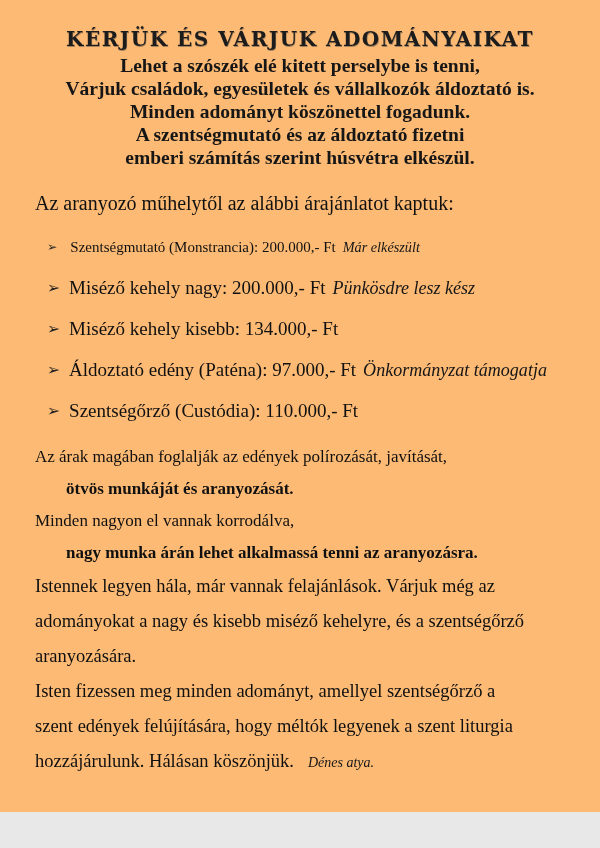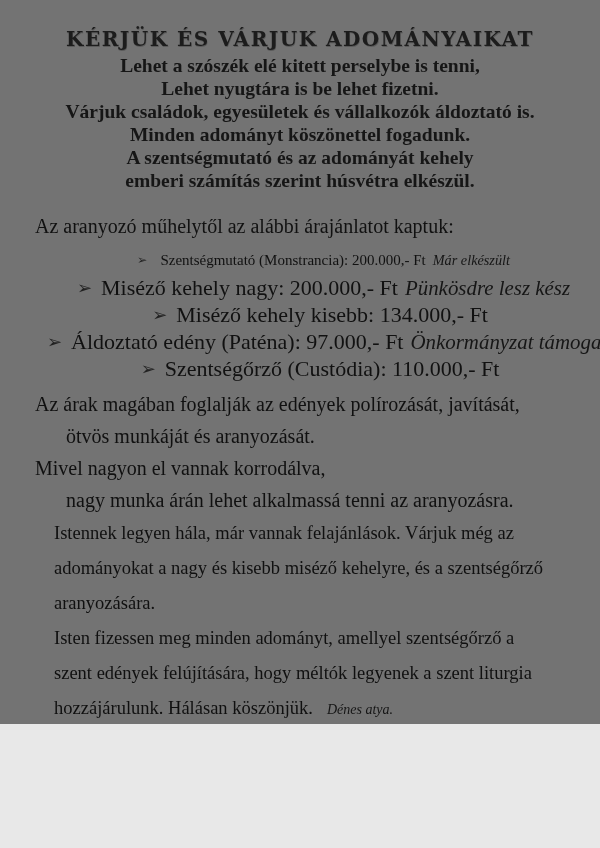--- a/index.html
+++ b/index.html
@@ -6,9 +6,9 @@
   .page {
     position: relative;
     width: 600px;
-    height: 724px;
+    height: 812px;
     margin: 0 auto;
-    background: #737373;
+    background: #fdba74;
     color: #111111;
     font-family: "Liberation Serif", "DejaVu Serif", serif;
     overflow: hidden;

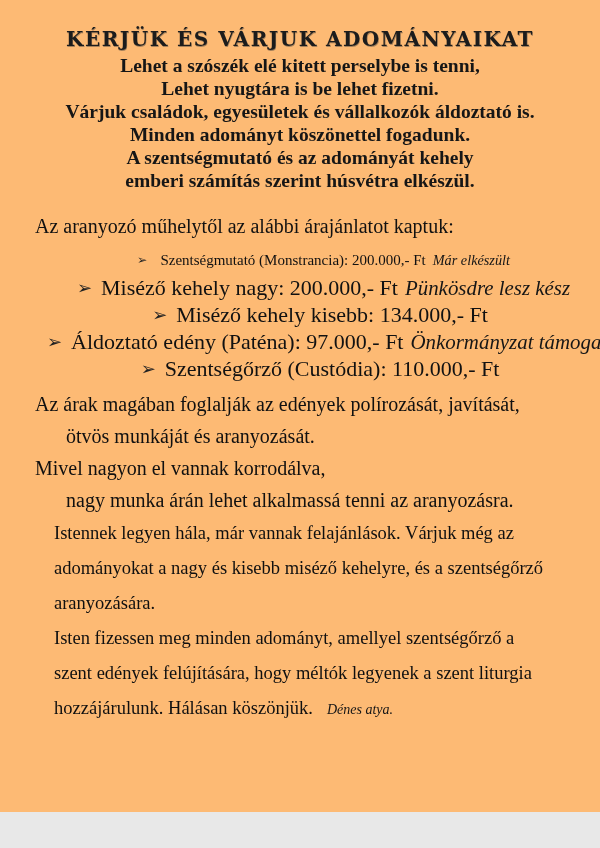--- a/index.html
+++ b/index.html
@@ -96,7 +96,6 @@
   <div class="header">
     <div class="title-line">KÉRJÜK ÉS VÁRJUK ADOMÁNYAIKAT</div>
     <div class="intro-line">Lehet a szószék elé kitett perselybe is tenni,</div>
-    <div class="intro-line">Lehet nyugtára is be lehet fizetni.</div>
     <div class="intro-line">Várjuk családok, egyesületek és vállalkozók áldoztató is.</div>
     <div class="intro-line">Minden adományt köszönettel fogadunk.</div>
     <div class="intro-line">A szentségmutató és az adományát kehely</div>

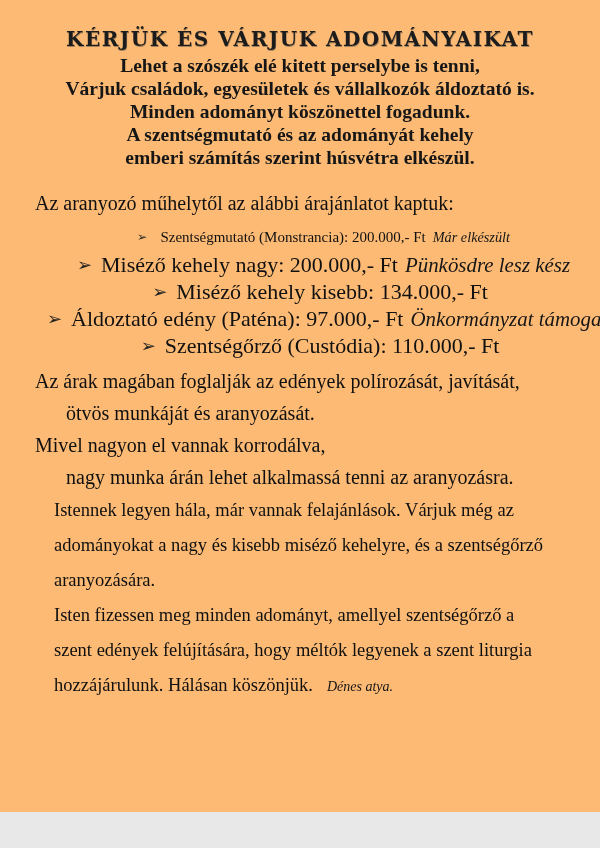--- a/index.html
+++ b/index.html
@@ -98,7 +98,7 @@
     <div class="intro-line">Lehet a szószék elé kitett perselybe is tenni,</div>
     <div class="intro-line">Várjuk családok, egyesületek és vállalkozók áldoztató is.</div>
     <div class="intro-line">Minden adományt köszönettel fogadunk.</div>
-    <div class="intro-line">A szentségmutató és az adományát kehely</div>
+    <div class="intro-line">A szentségmutató és az áldoztató fizetni</div>
     <div class="intro-line">emberi számítás szerint húsvétra elkészül.</div>
   </div>
 

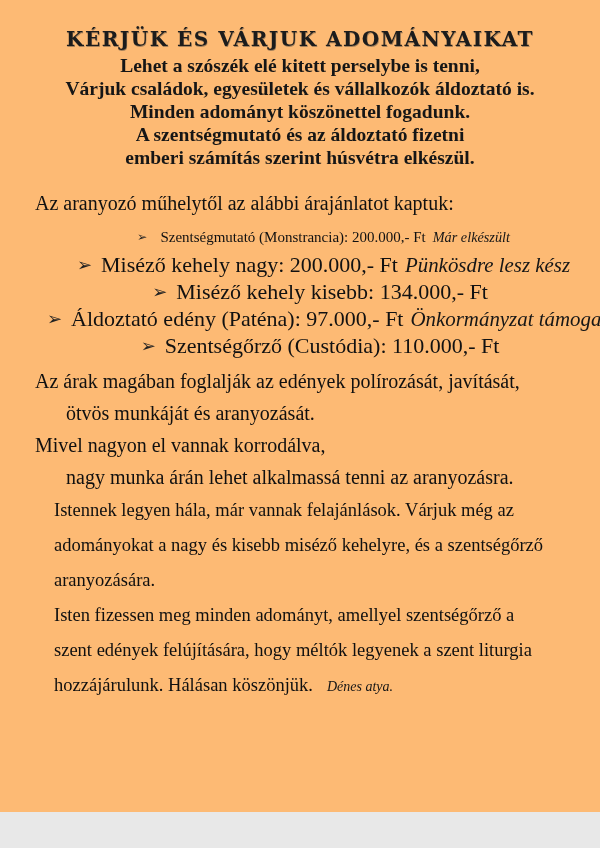--- a/index.html
+++ b/index.html
@@ -46,9 +46,8 @@
     padding: 0 0 0 47px;
   }
   .offer-item {
-    line-height: 19px;
+    line-height: 39px;
     white-space: nowrap;
-    text-align: center;
   }
   .offer-item.small { font-size: 15px; }
   .offer-item.large { font-size: 22px; margin-top: 7px; }

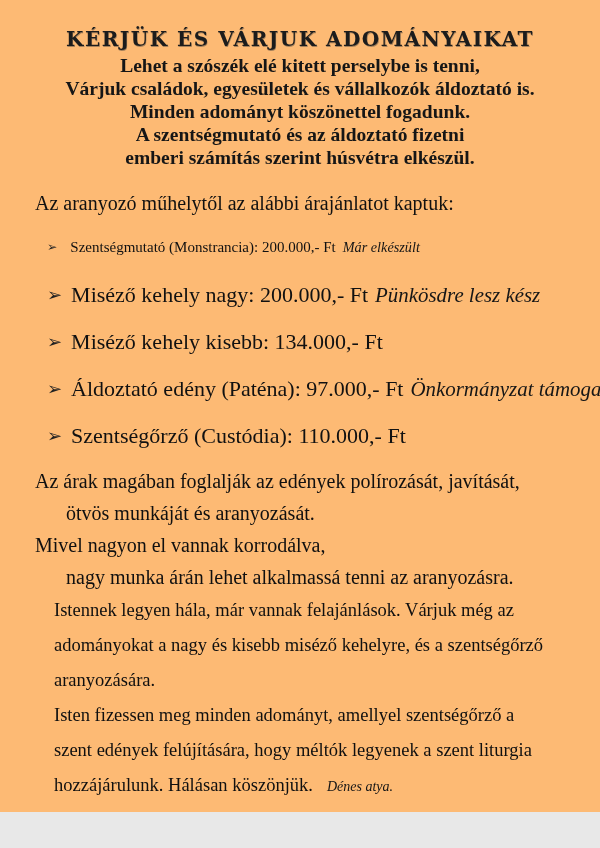--- a/index.html
+++ b/index.html
@@ -50,7 +50,7 @@
     white-space: nowrap;
   }
   .offer-item.small { font-size: 15px; }
-  .offer-item.large { font-size: 22px; margin-top: 7px; }
+  .offer-item.large { font-size: 19px; }
   .bullet {
     display: inline-block;
     font-family: "DejaVu Sans", sans-serif;

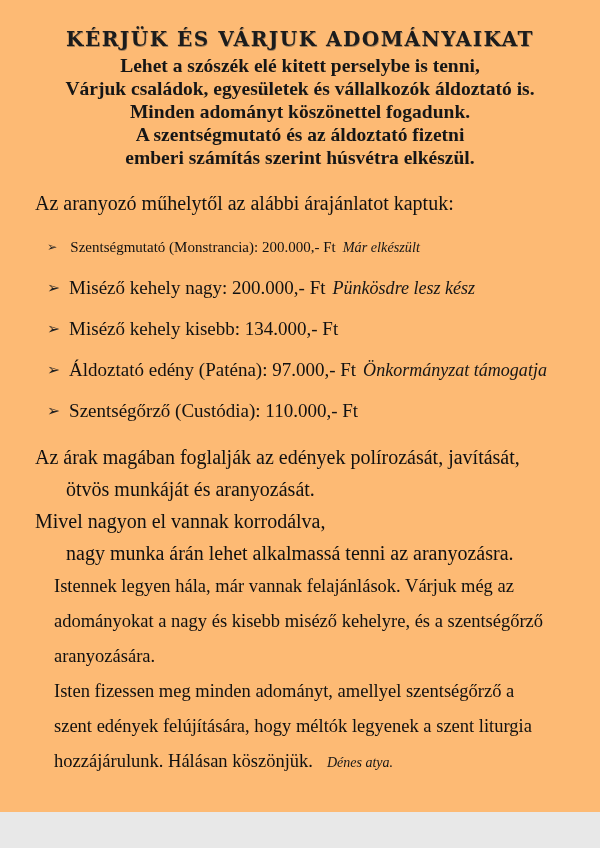--- a/index.html
+++ b/index.html
@@ -69,7 +69,7 @@
   .body-block { margin: 9px 0 0 35px; }
   .bline {
     margin: 0;
-    font-size: 20px;
+    font-size: 17px;
     line-height: 32px;
     white-space: nowrap;
     color: #101010;

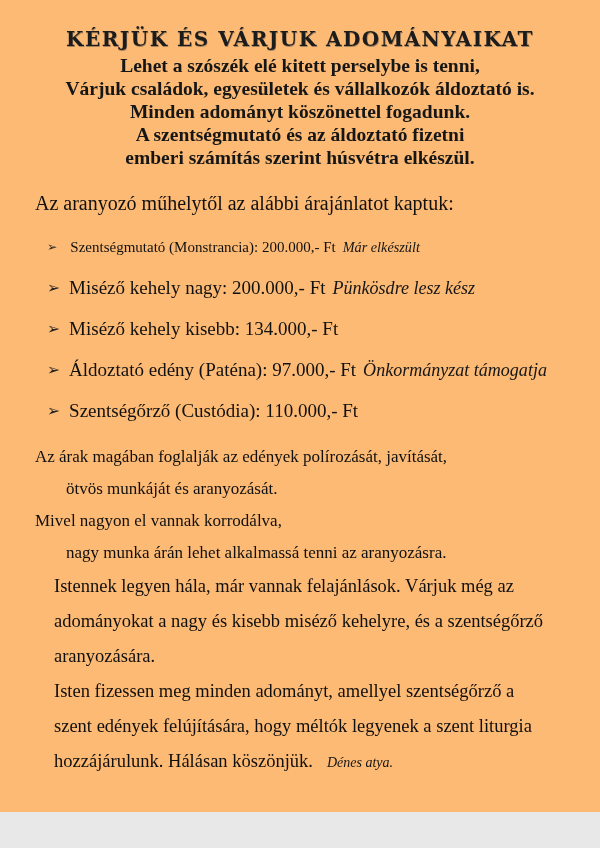--- a/index.html
+++ b/index.html
@@ -74,7 +74,7 @@
     white-space: nowrap;
     color: #101010;
   }
-  .bline.indent { padding-left: 31px; }
+  .bline.indent { padding-left: 31px; font-weight: bold; }
   .bline.wide {
     font-size: 18.5px;
     line-height: 35px;

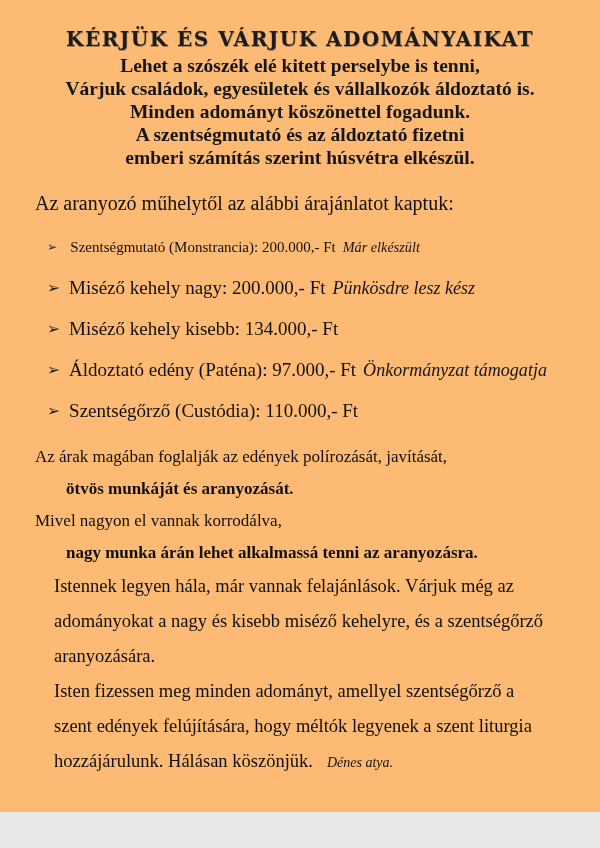--- a/index.html
+++ b/index.html
@@ -124,7 +124,7 @@
   <div class="body-block">
     <p class="bline">Az árak magában foglalják az edények polírozását, javítását,</p>
     <p class="bline indent">ötvös munkáját és aranyozását.</p>
-    <p class="bline">Mivel nagyon el vannak korrodálva,</p>
+    <p class="bline">Minden nagyon el vannak korrodálva,</p>
     <p class="bline indent">nagy munka árán lehet alkalmassá tenni az aranyozásra.</p>
     <p class="bline wide">Istennek legyen hála, már vannak felajánlások. Várjuk még az</p>
     <p class="bline wide">adományokat a nagy és kisebb miséző kehelyre, és a szentségőrző</p>

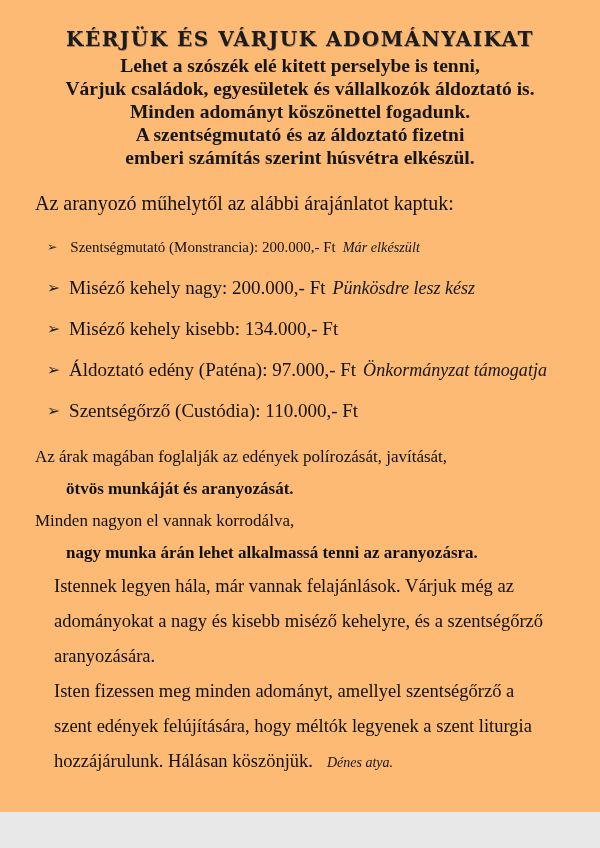--- a/index.html
+++ b/index.html
@@ -78,7 +78,6 @@
   .bline.wide {
     font-size: 18.5px;
     line-height: 35px;
-    margin-left: 19px;
   }
   .signature {
     font-style: italic;

